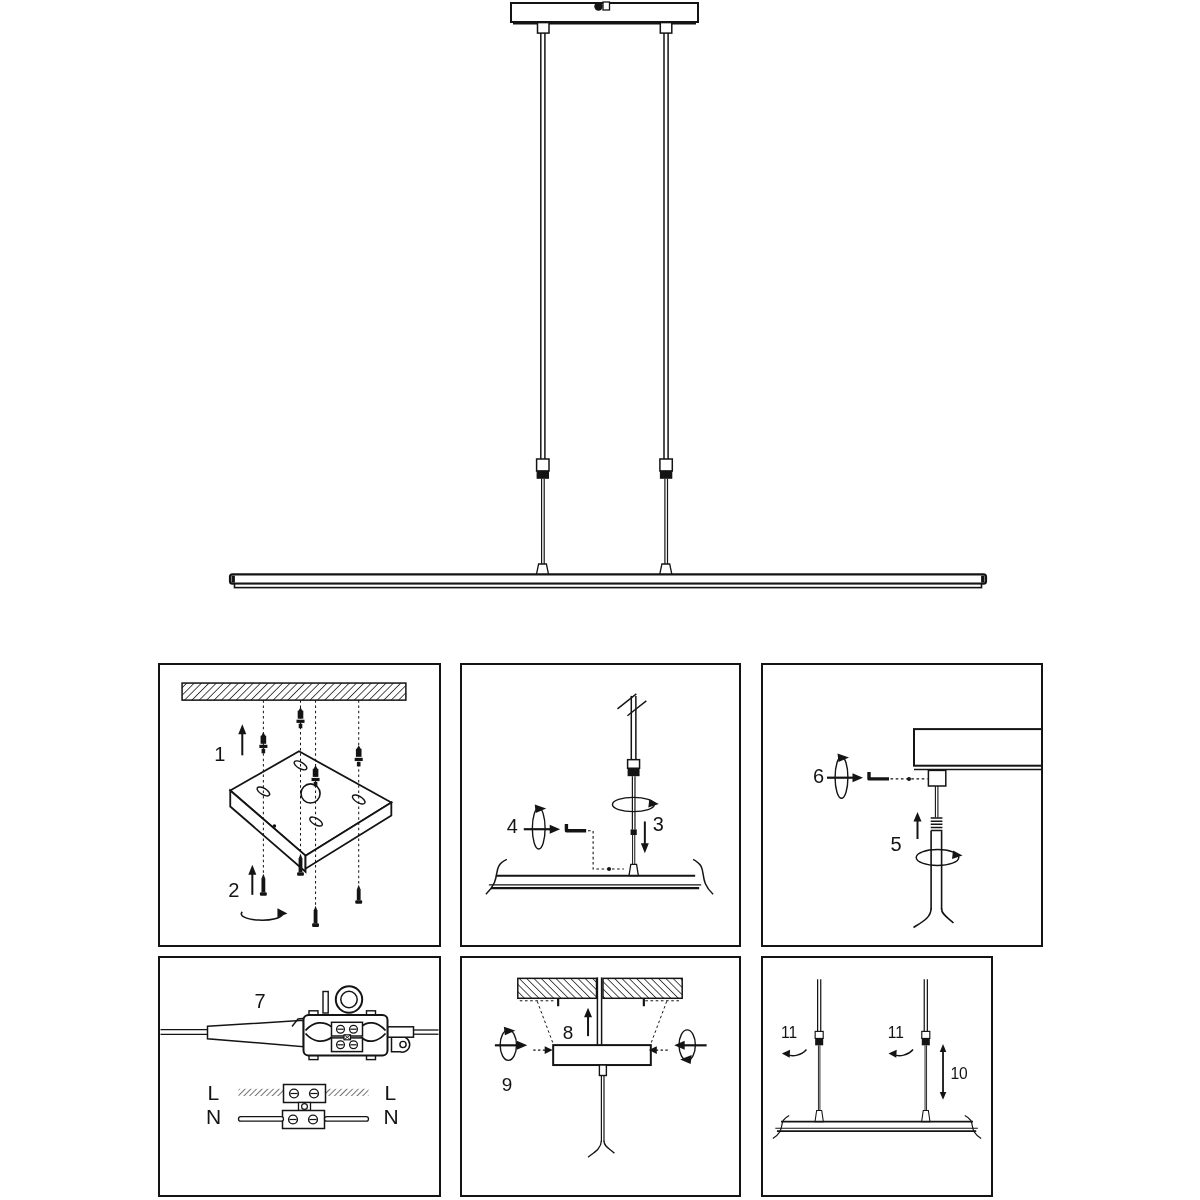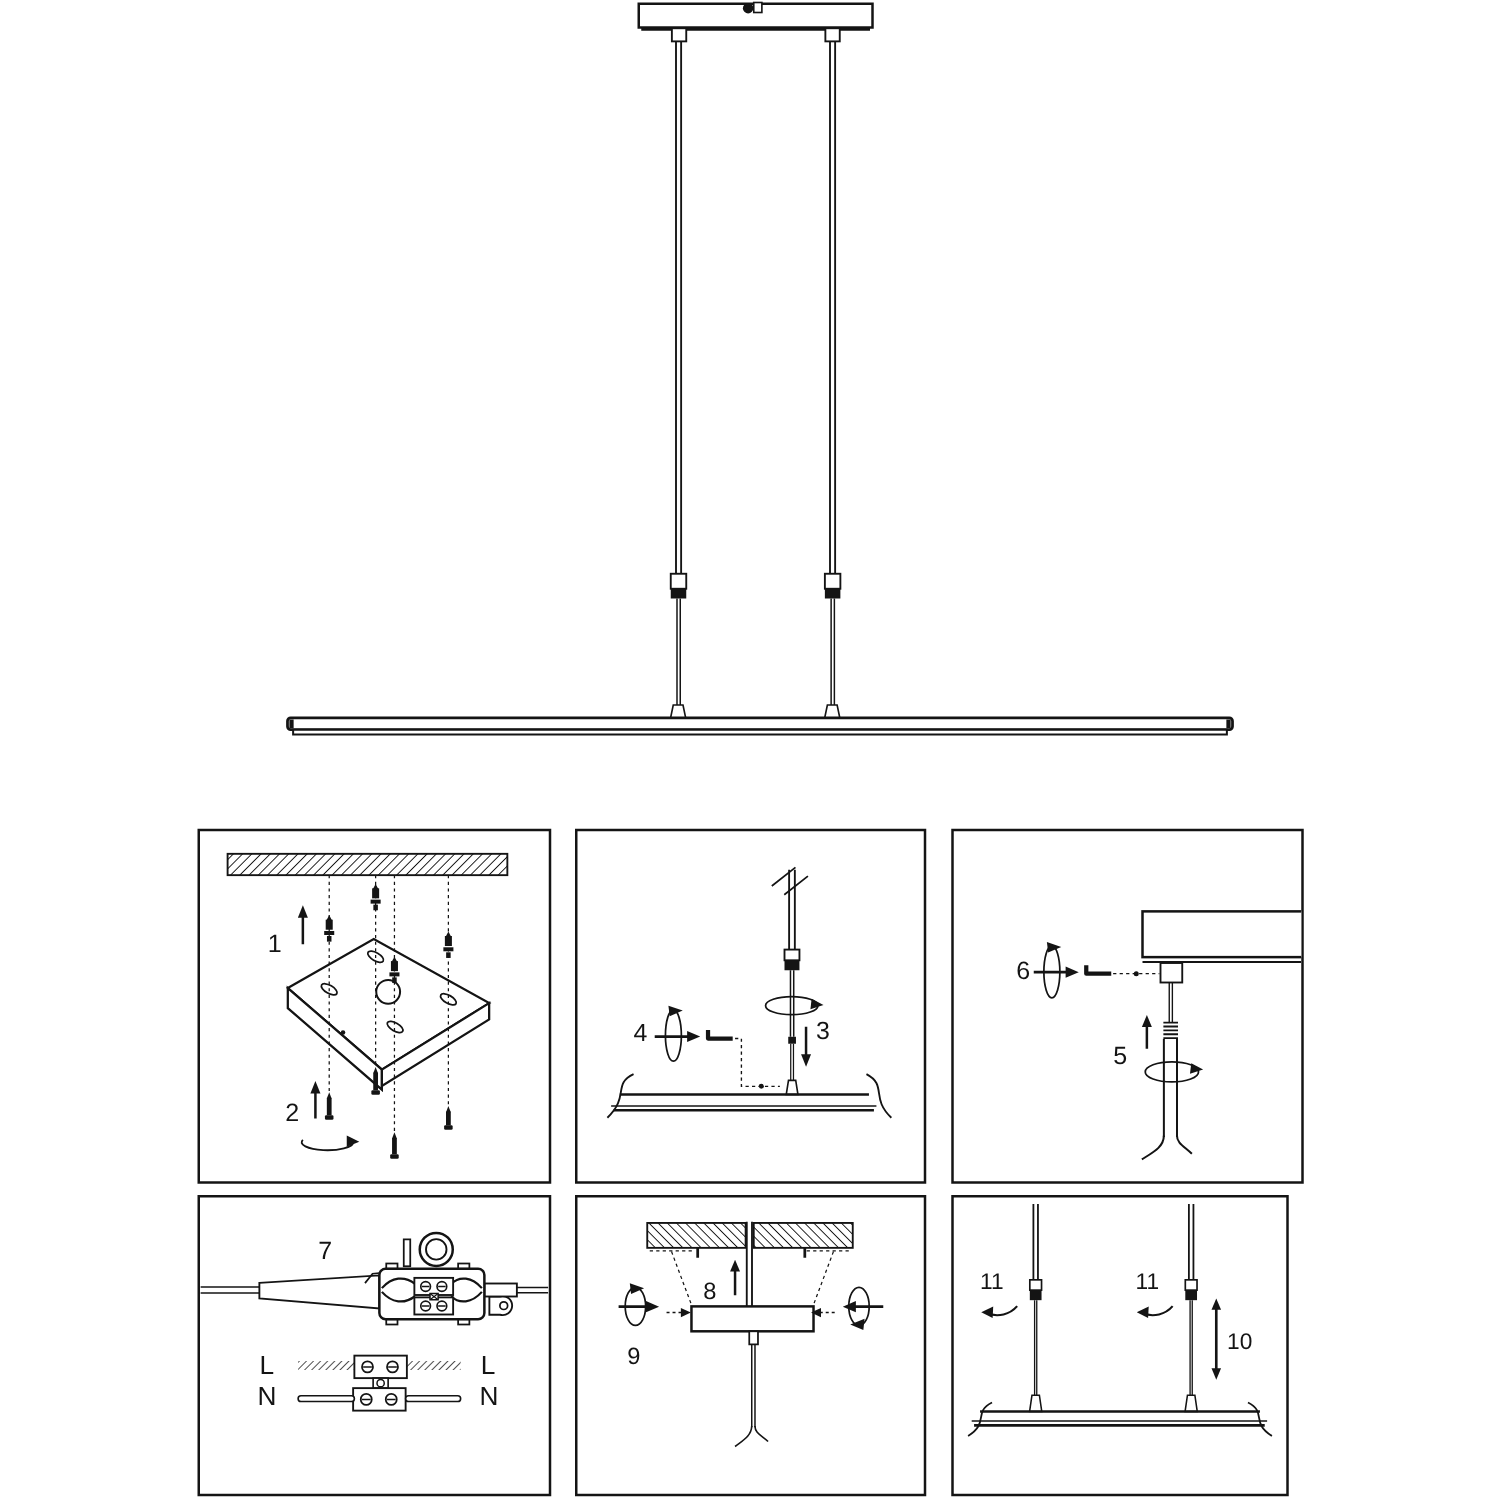--- a/index.html
+++ b/index.html
@@ -11,7 +11,7 @@
   .p3{left:761px;top:663px;width:282px;height:284px;}
   .p4{left:158px;top:956px;width:283px;height:241px;}
   .p5{left:460px;top:956px;width:281px;height:241px;}
-  .p6{left:761px;top:956px;width:270px;height:241px;}
+  .p6{left:761px;top:956px;width:232px;height:241px;}
   .panel svg{display:block;width:100%;height:100%;}
   #lamp{position:absolute;left:0;top:0;}
   svg .st{stroke:#141414;fill:none;}

